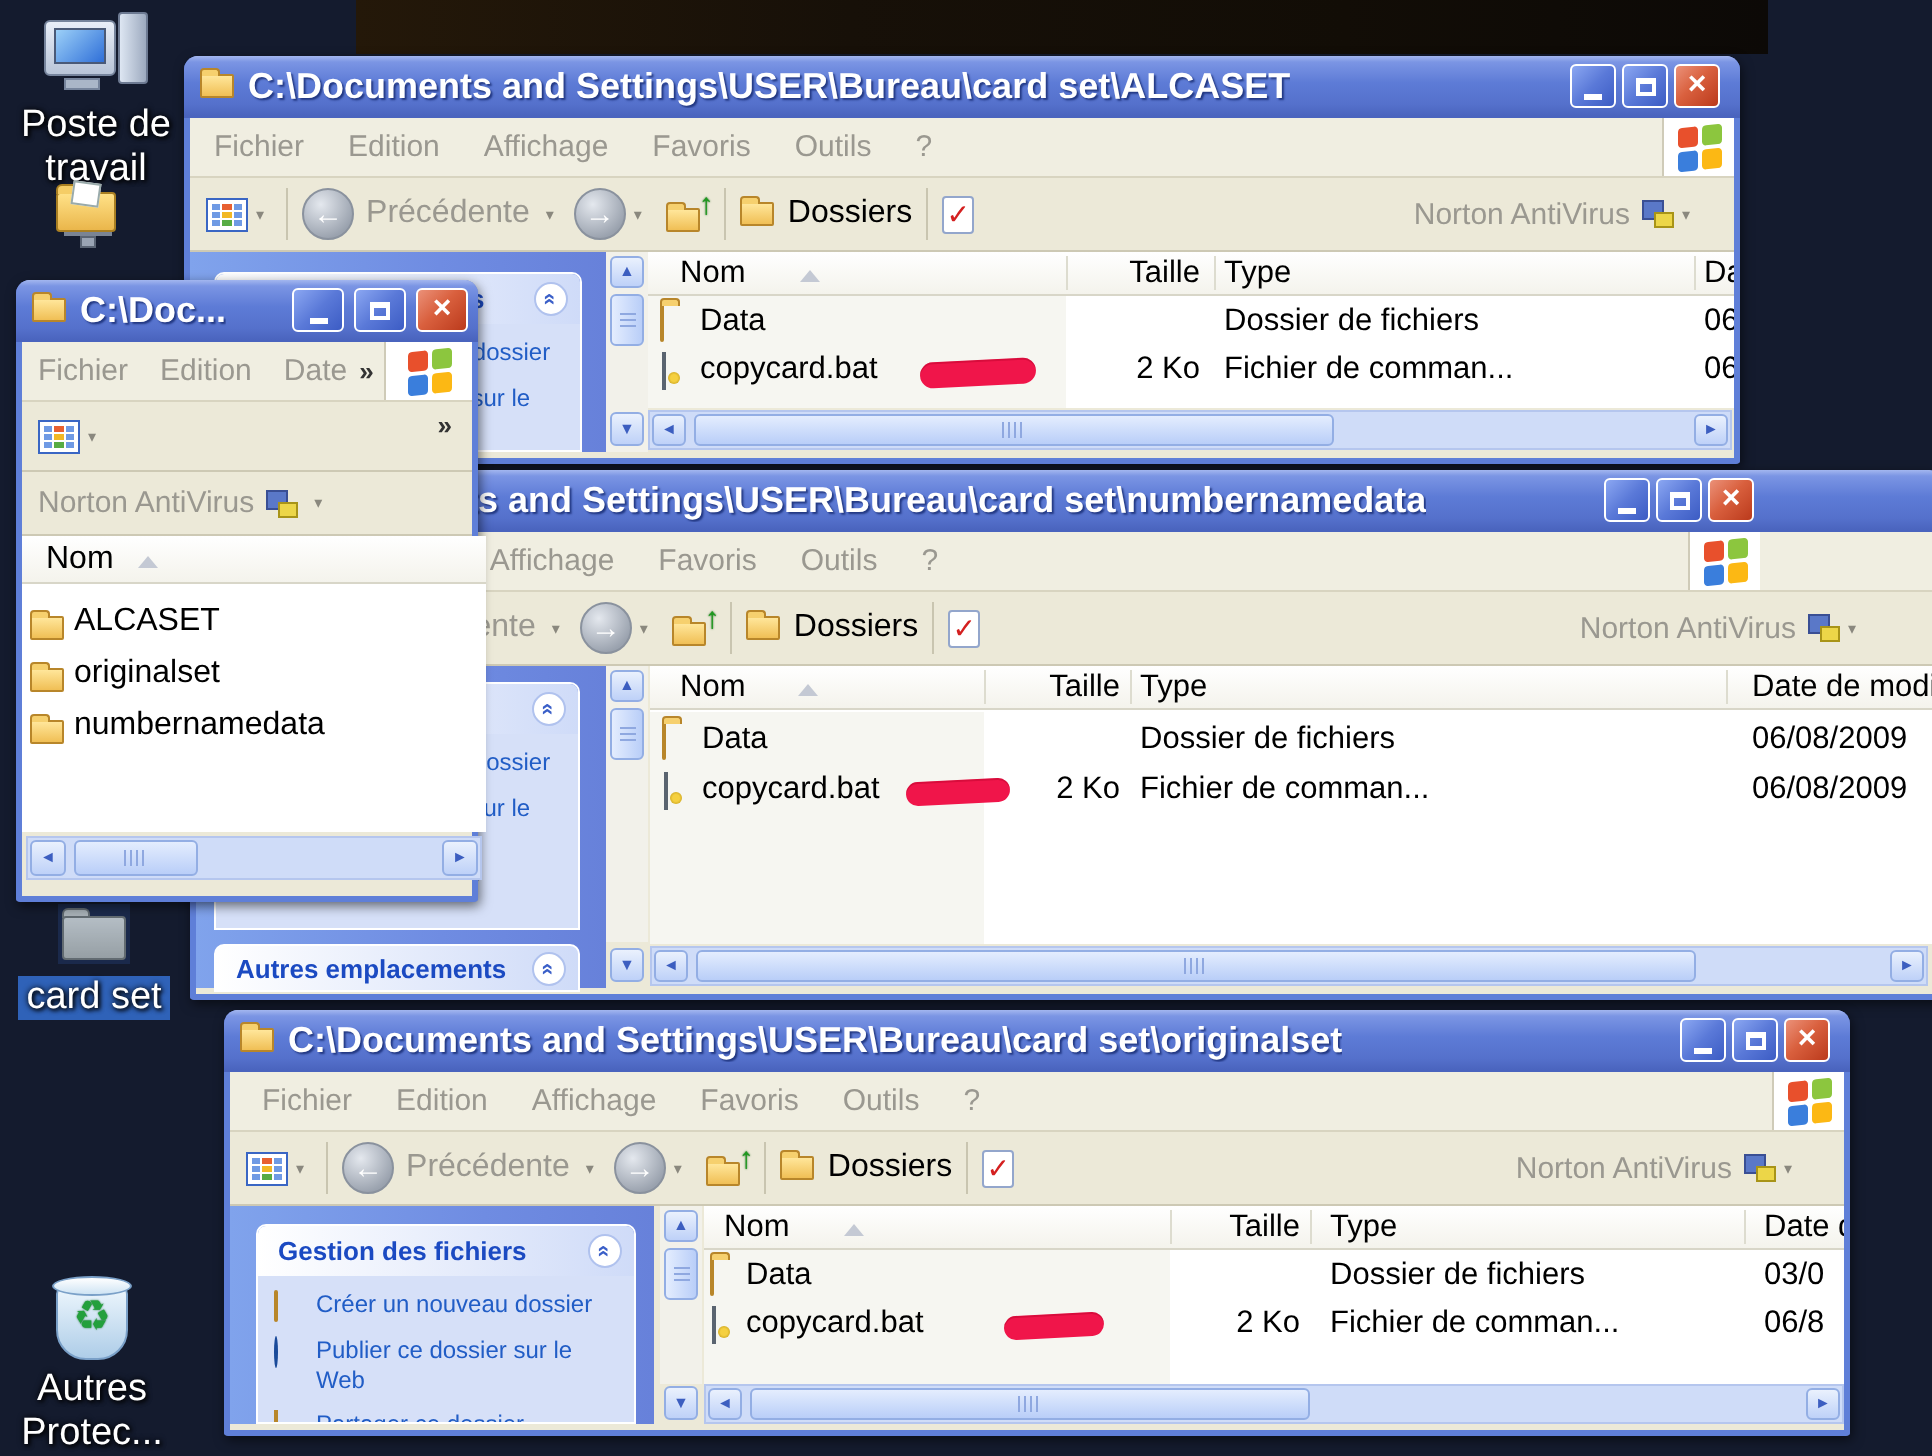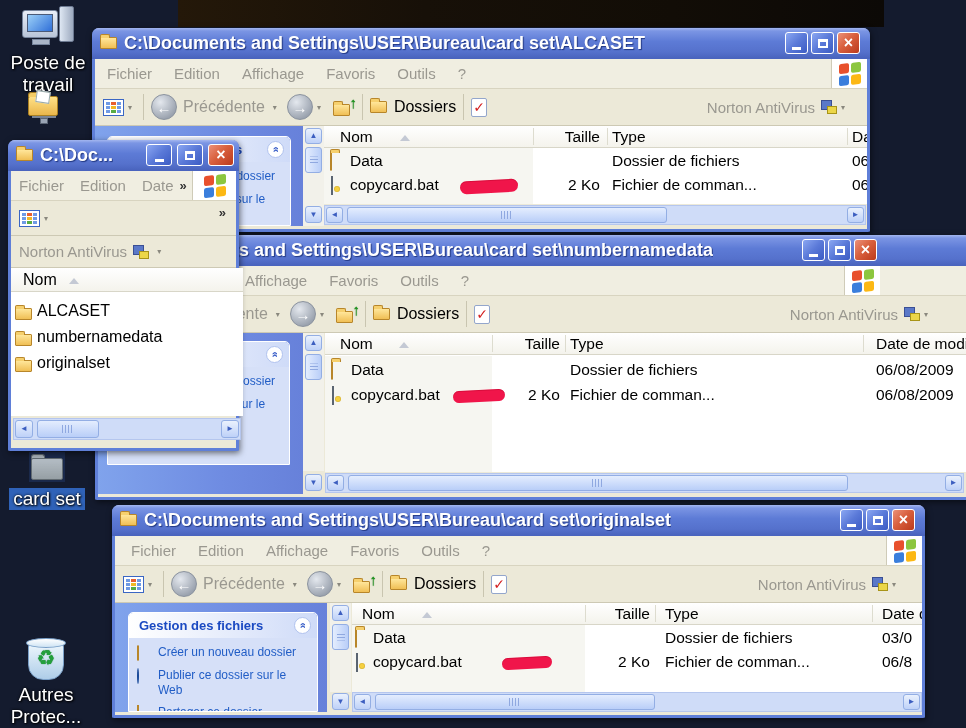--- a/index.html
+++ b/index.html
@@ -641,11 +641,11 @@
         </div>
       <div class="smallrow">
           <span class="ff"></span>
-          <span>numbernamedata</span>
+          <span>originalset</span>
         </div>
       <div class="smallrow">
           <span class="ff"></span>
-          <span>originalset</span>
+          <span>numbernamedata</span>
         </div>
     </div>
   </div>

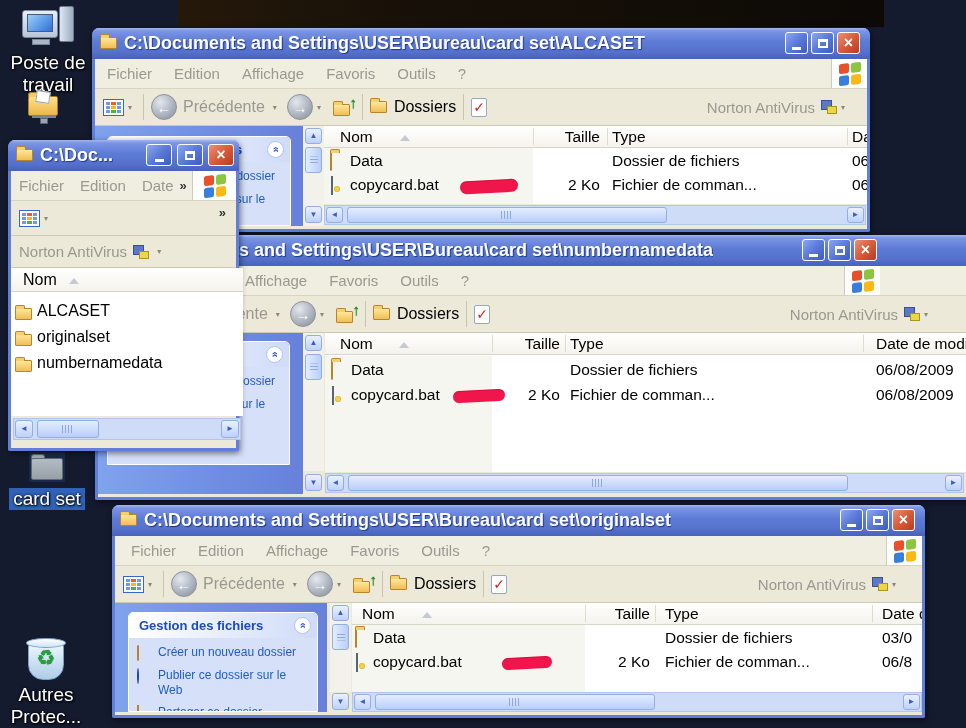--- a/index.html
+++ b/index.html
@@ -398,6 +398,12 @@
           </div>
       </div>
     </div>
+    <div class="otherbar" style="left:9px;top:139px;width:183px;">
+      <b>Autres emplacements</b>
+      <span class="chevcirc">
+          <span class="chevup">»</span>
+        </span>
+    </div>
   </div>
   <div class="vstrip" style="left:205px;top:98px;width:21px;height:138px;">
     <div class="sbtn" style="left:2px;top:2px;width:17px;height:16px;">▲</div>

